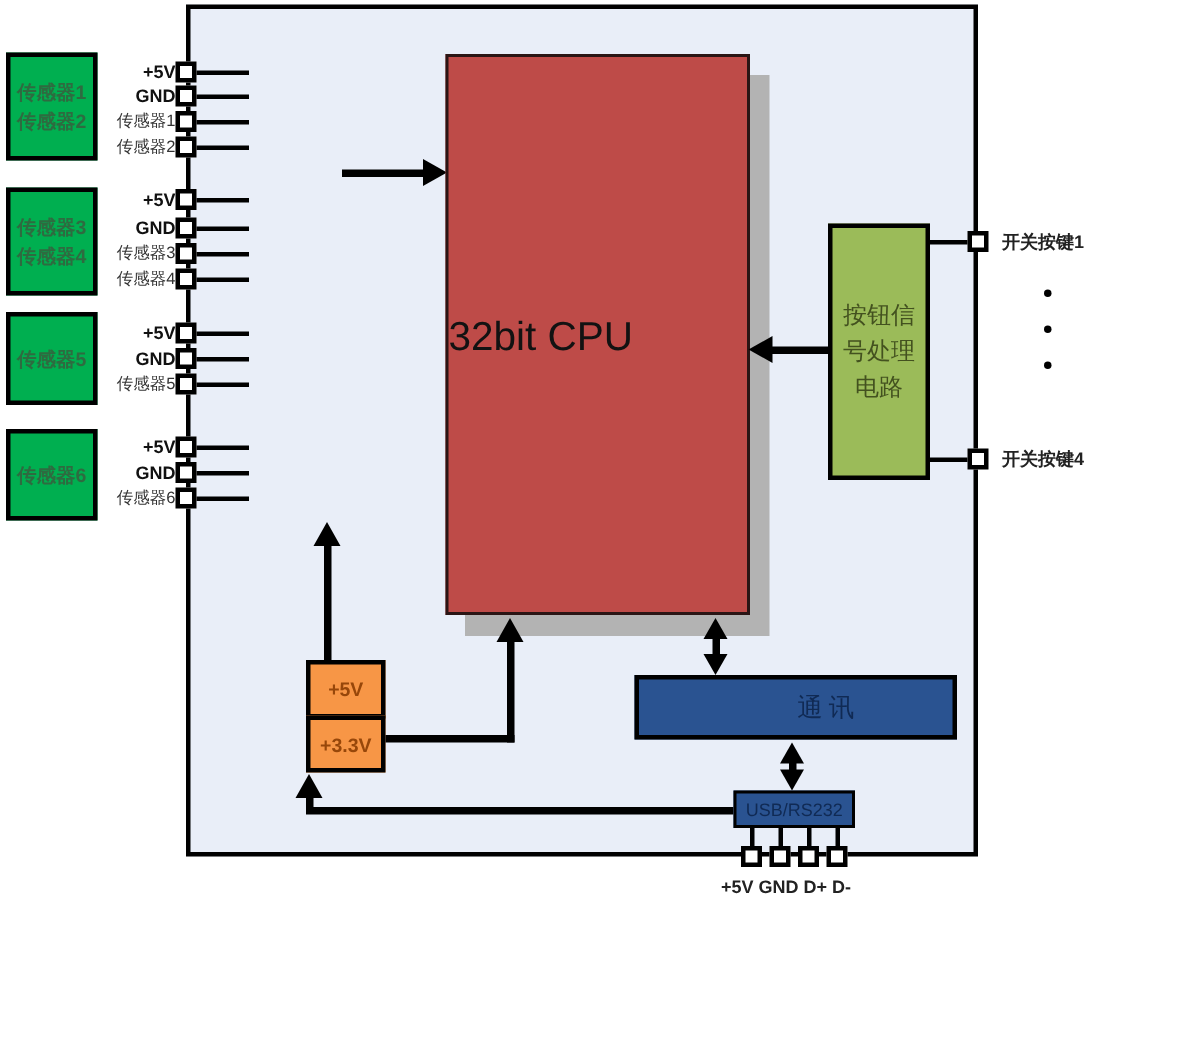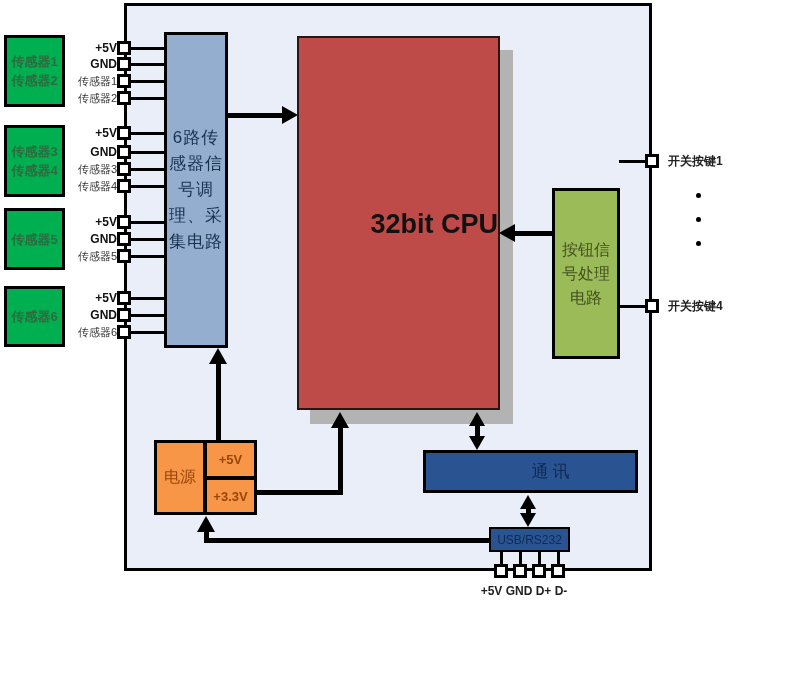--- a/index.html
+++ b/index.html
@@ -94,11 +94,6 @@
   <div class="pin" style="left:117px;top:308px;"></div>
   <div class="pin" style="left:117px;top:325px;"></div>
 
-  <div class="box bluebox ml" style="left:164px;top:32px;width:64px;height:316px;">6路传
-感器信
-号调
-理、采
-集电路</div>
 
   <div class="cline" style="left:228px;top:113px;width:56px;height:5px;"></div>
   <div class="ah ah-right" style="left:282px;top:106px;"></div>

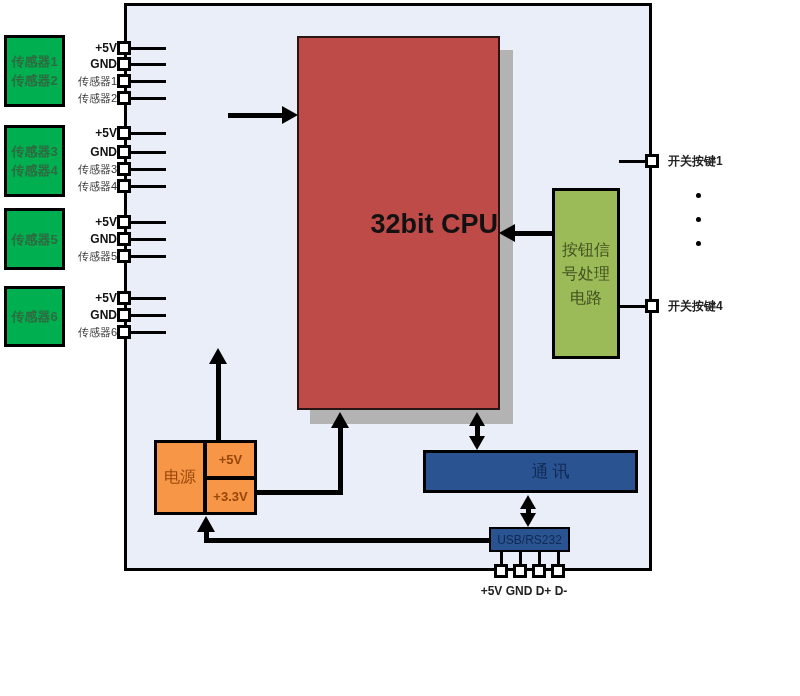--- a/index.html
+++ b/index.html
@@ -14,7 +14,7 @@
   .bluebox{background:#94AED0;color:#17324F;font-size:17px;line-height:26px;letter-spacing:1px;}
   .cpu{background:#BE4B48;border:2px solid #2A1515;box-shadow:13px 14px 0 #b3b3b3;
        color:#121212;font-size:27px;align-items:flex-end;padding-bottom:0;}
-  .cpu .cpu-label{width:100%;text-align:right;position:relative;top:-168px;font-weight:bold;}
+  .cpu .cpu-label{width:100%;text-align:left;position:relative;top:-168px;}
   .olive{background:#9BBB59;color:#43511F;font-size:16px;line-height:24px;margin-top:39px;}
   .rightgreen{background:#00AF50;color:#355C41;font-size:14px;font-weight:bold;line-height:22px;}
   .orange{background:#F79646;color:#97470A;}

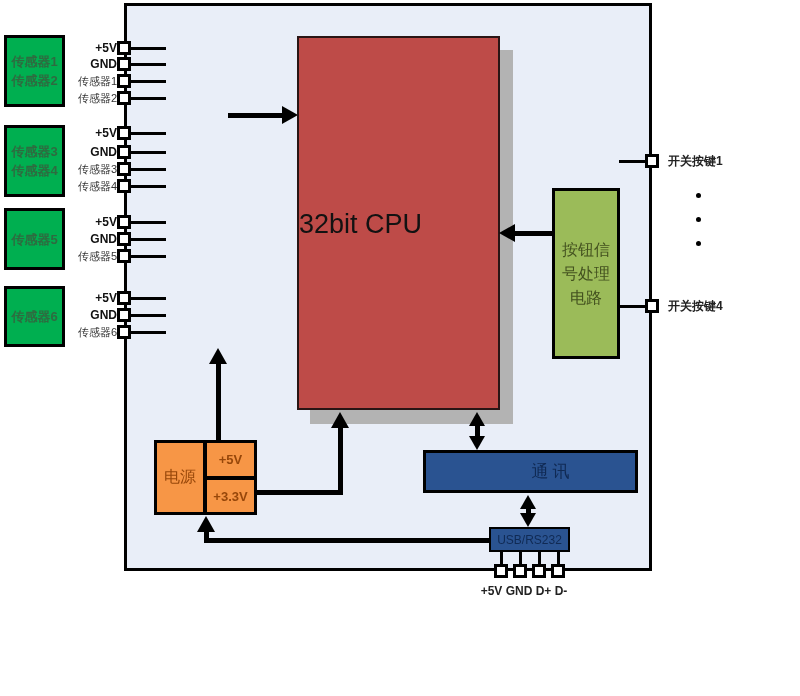--- a/index.html
+++ b/index.html
@@ -15,7 +15,7 @@
   .cpu{background:#BE4B48;border:2px solid #2A1515;box-shadow:13px 14px 0 #b3b3b3;
        color:#121212;font-size:27px;align-items:flex-end;padding-bottom:0;}
   .cpu .cpu-label{width:100%;text-align:left;position:relative;top:-168px;}
-  .olive{background:#9BBB59;color:#43511F;font-size:16px;line-height:24px;margin-top:39px;}
+  .olive{background:#9BBB59;color:#43511F;font-size:16px;line-height:24px;}
   .rightgreen{background:#00AF50;color:#355C41;font-size:14px;font-weight:bold;line-height:22px;}
   .orange{background:#F79646;color:#97470A;}
   .navy{background:#2A5391;color:#102A54;}

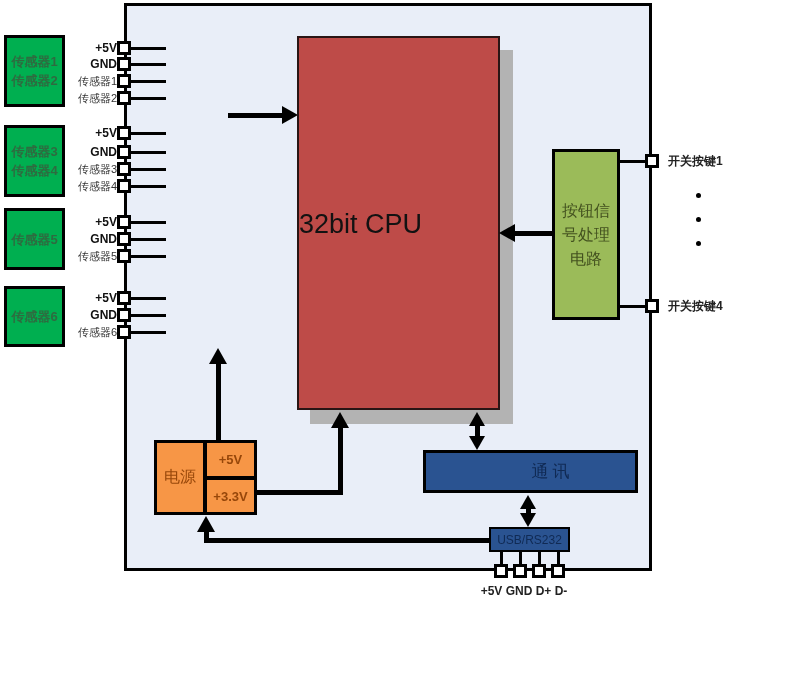--- a/index.html
+++ b/index.html
@@ -122,7 +122,6 @@
   <div class="dot" style="left:696px;top:241px;"></div>
 
 
-  <div class="box orange" style="left:154px;top:440px;width:52px;height:75px;font-size:16px;">电源</div>
   <div class="box orange" style="left:204px;top:440px;width:53px;height:39px;font-size:13px;font-weight:bold;">+5V</div>
   <div class="box orange" style="left:204px;top:477px;width:53px;height:38px;font-size:13px;font-weight:bold;">+3.3V</div>
 

